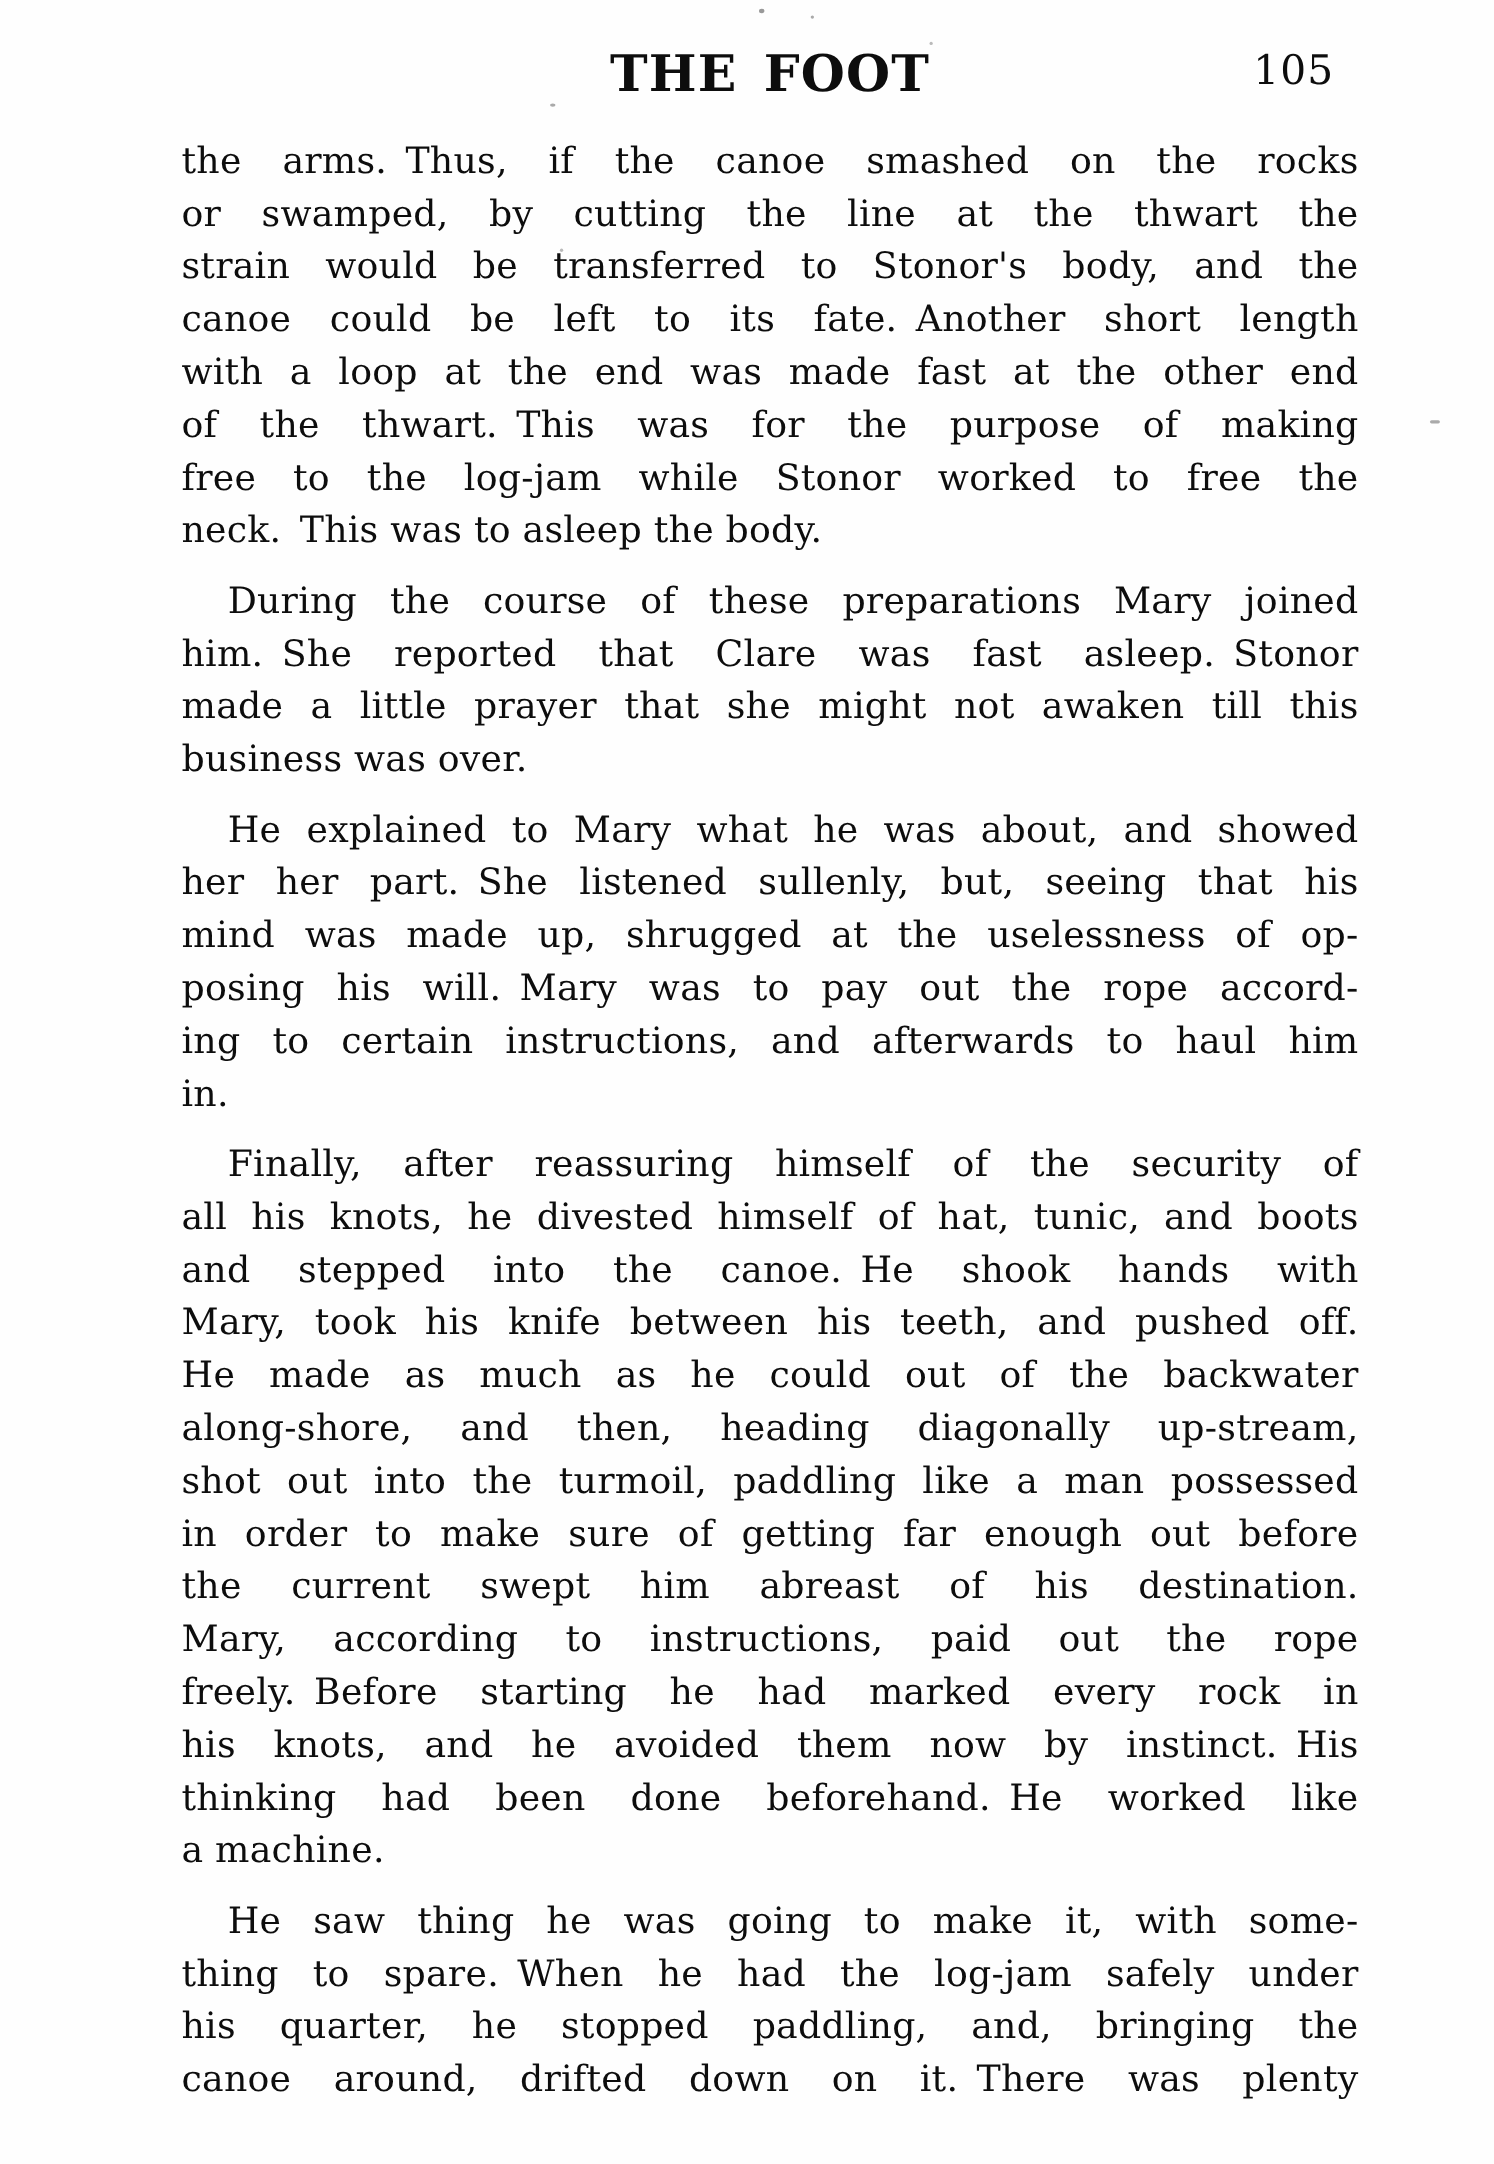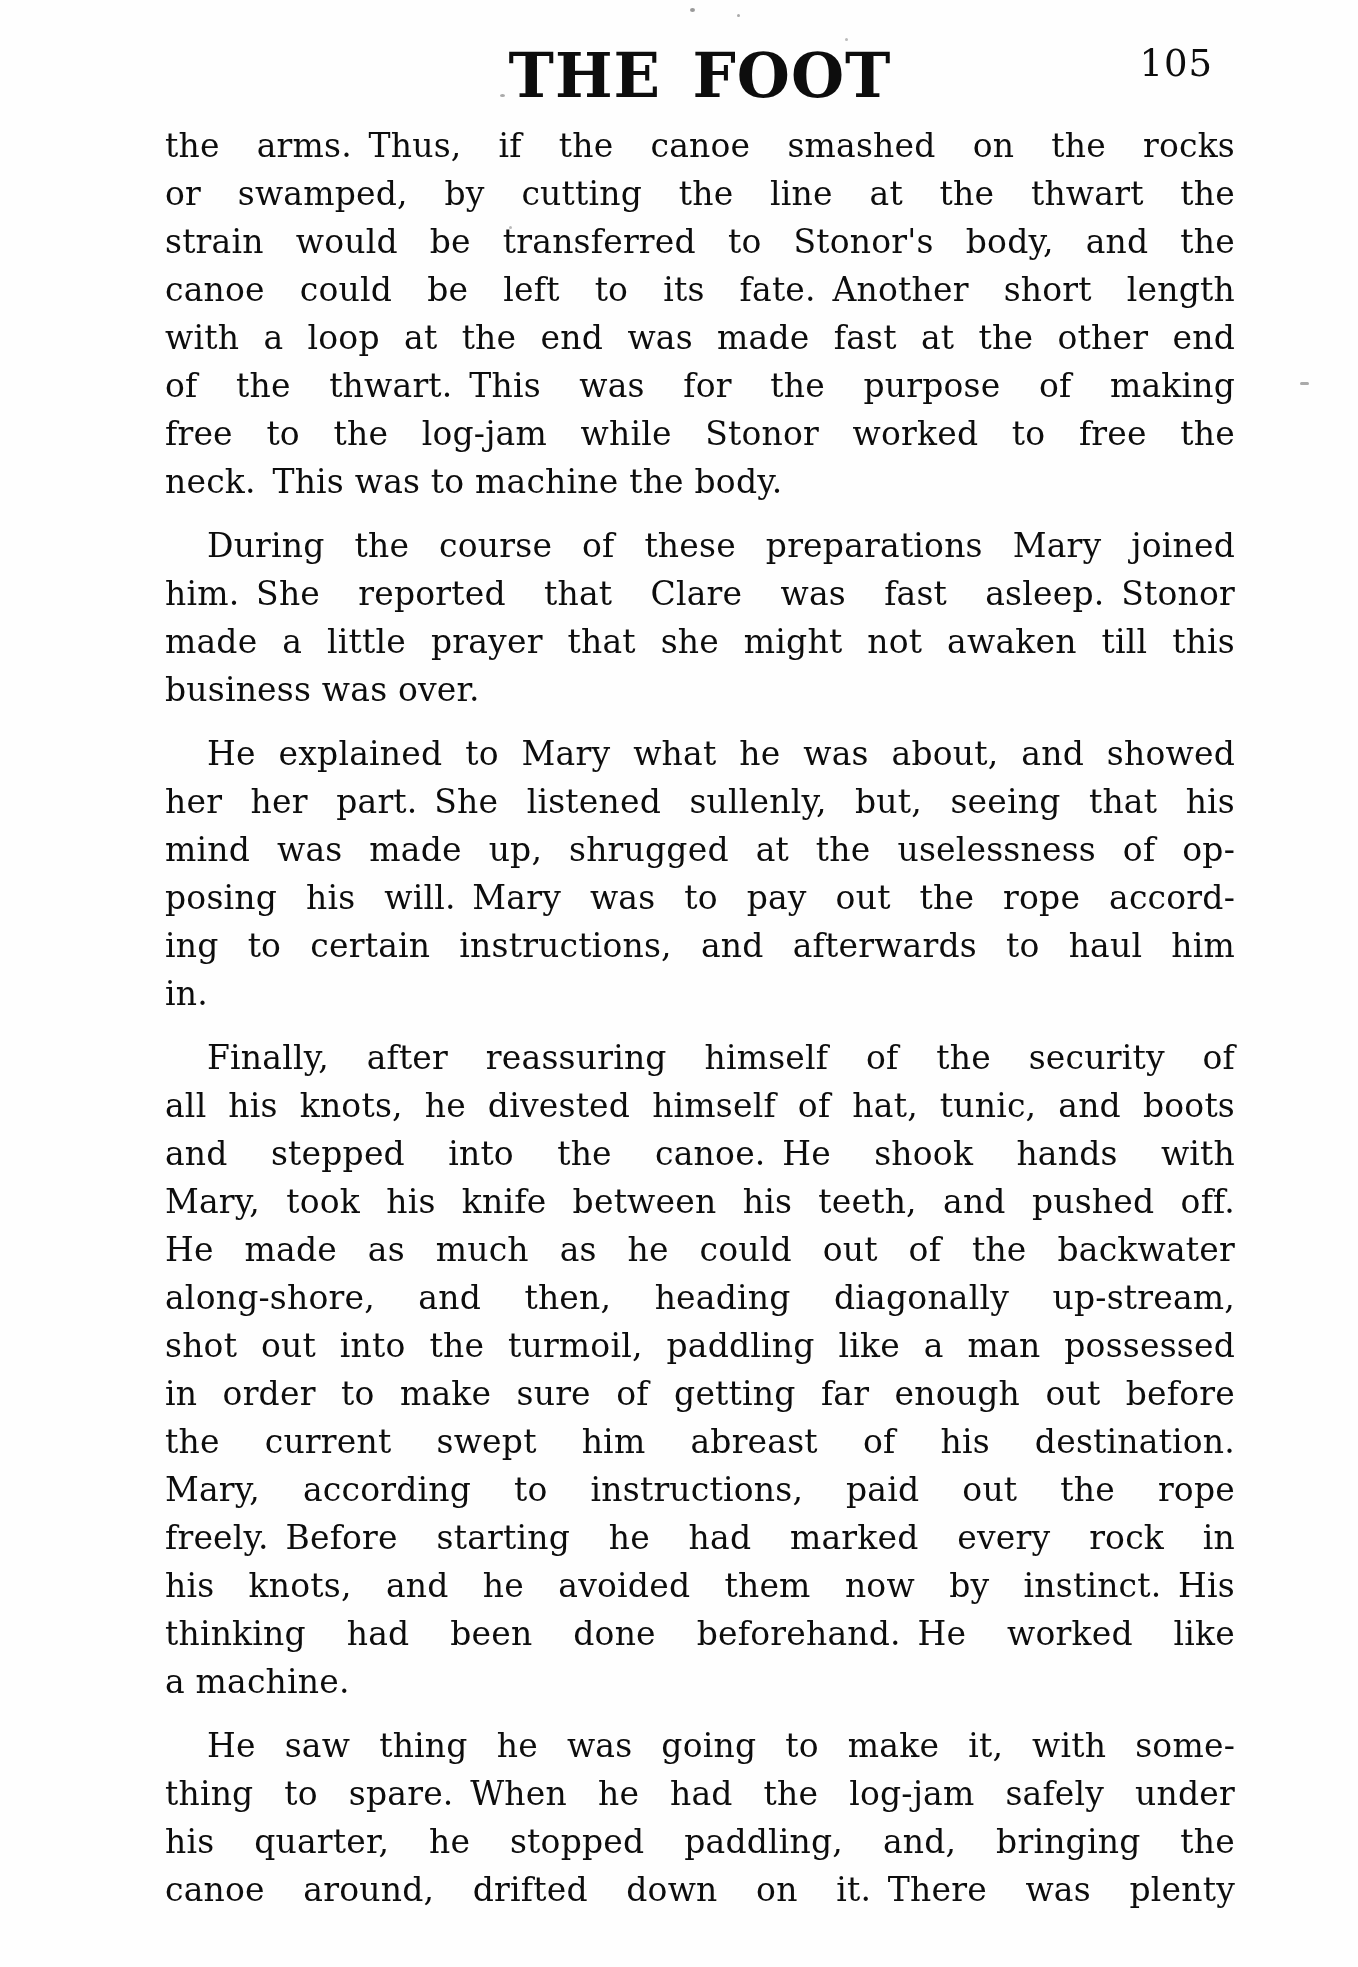--- a/index.html
+++ b/index.html
@@ -33,7 +33,7 @@
     left: 50%;
     transform: translateX(-50%);
     top: 6px;
-    font-size: 61px;
+    font-size: 46px;
     font-weight: bold;
     letter-spacing: 1px;
     white-space: nowrap;

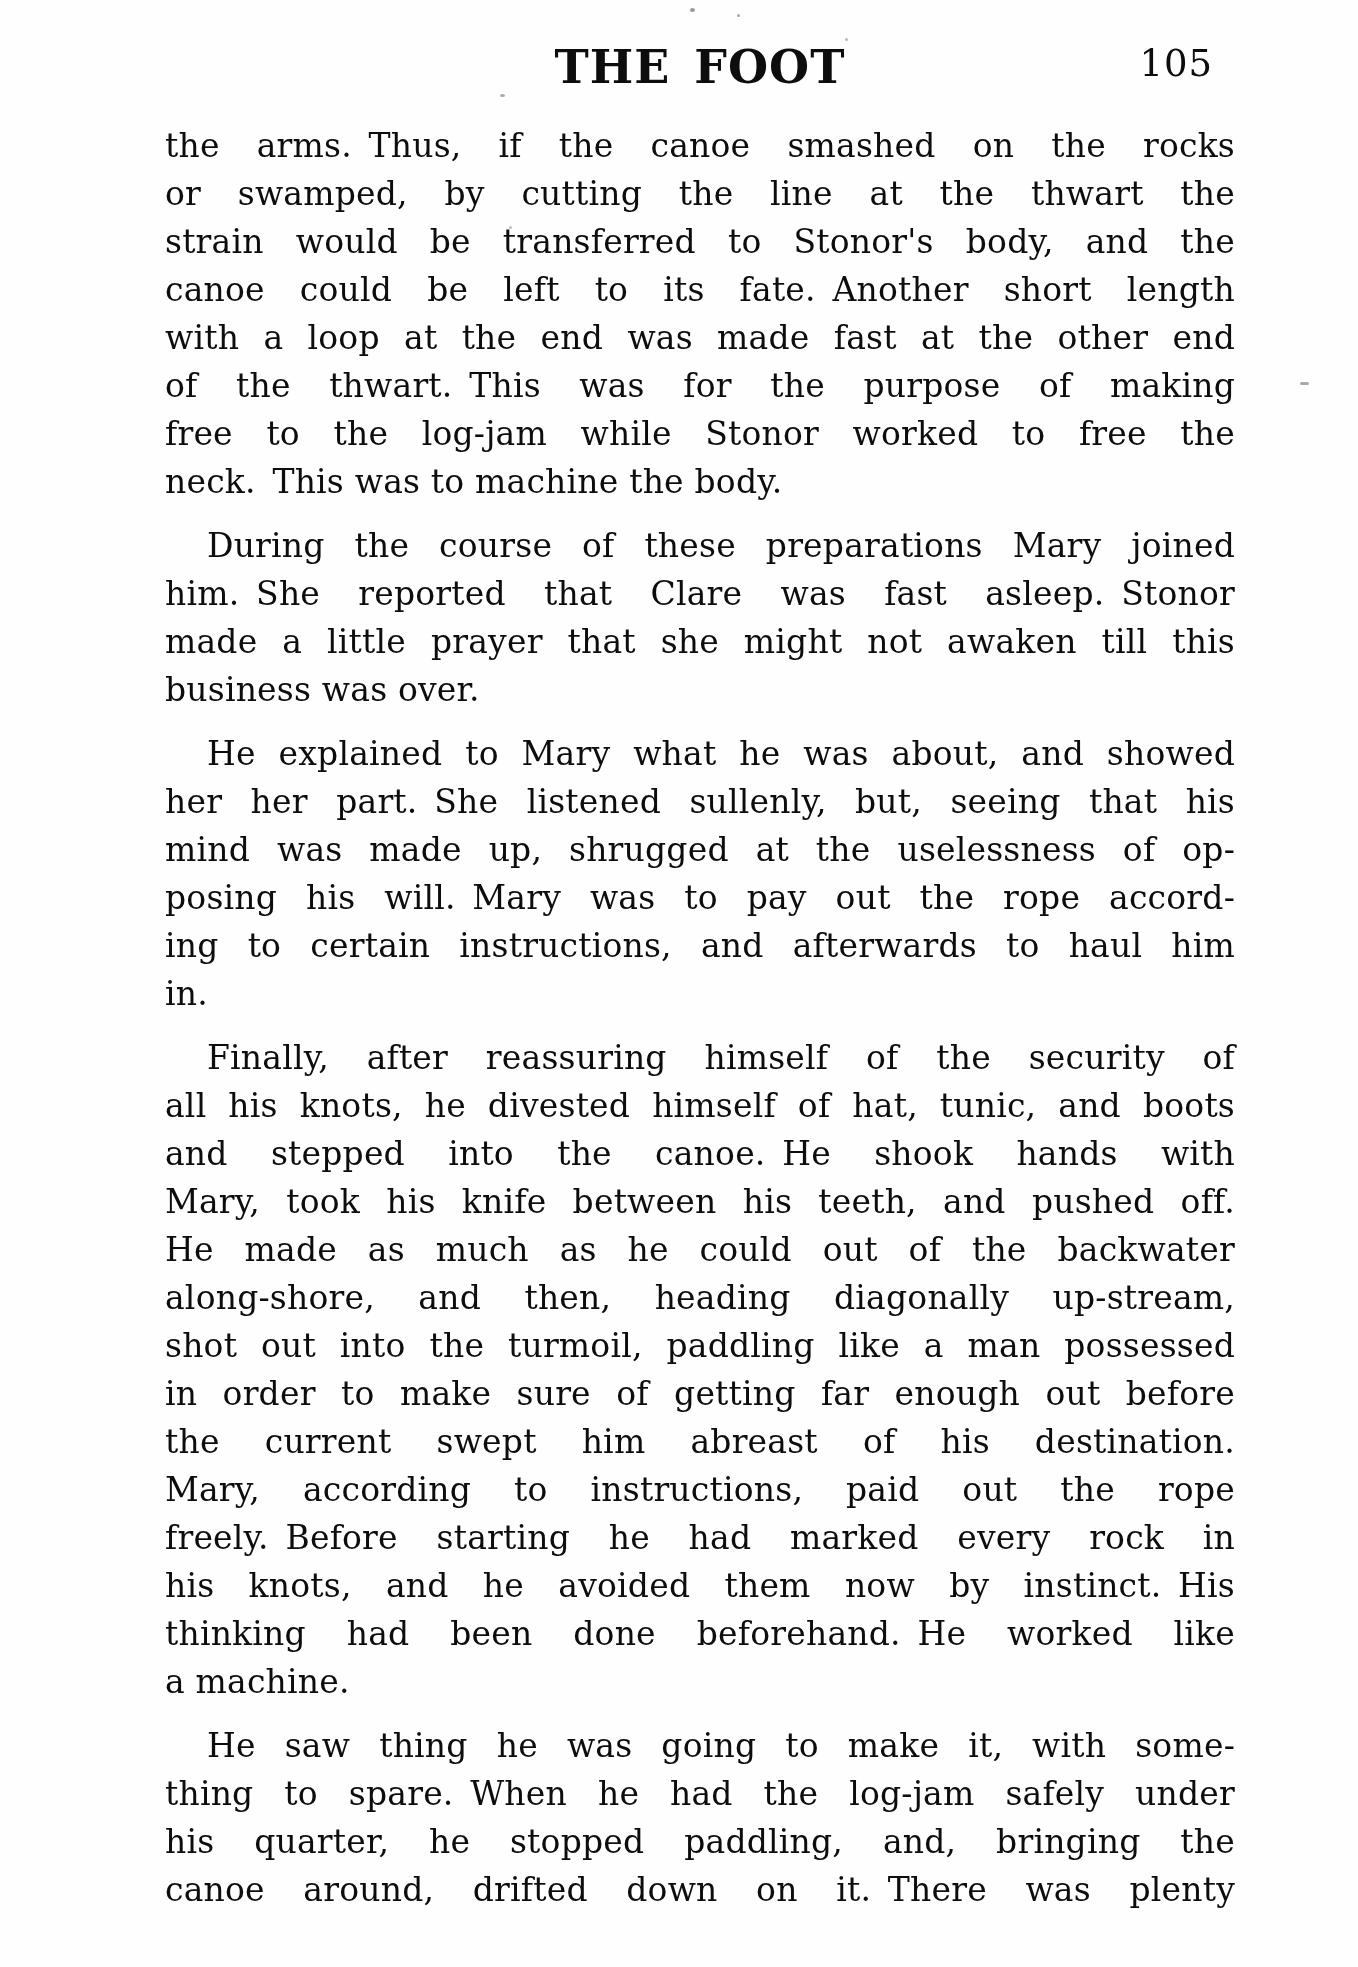--- a/index.html
+++ b/index.html
@@ -106,7 +106,7 @@
         <div class="line">with a loop at the end was made fast at the other end</div>
         <div class="line">of the thwart. This was for the purpose of making</div>
         <div class="line">free to the log-jam while Stonor worked to free the</div>
-        <div class="line no-just">neck. This was to machine the body.</div>
+        <div class="line no-just">neck. This was to asleep the body.</div>
       </div>
       <div class="paragraph">
         <div class="line indent">During the course of these preparations Mary joined</div>

